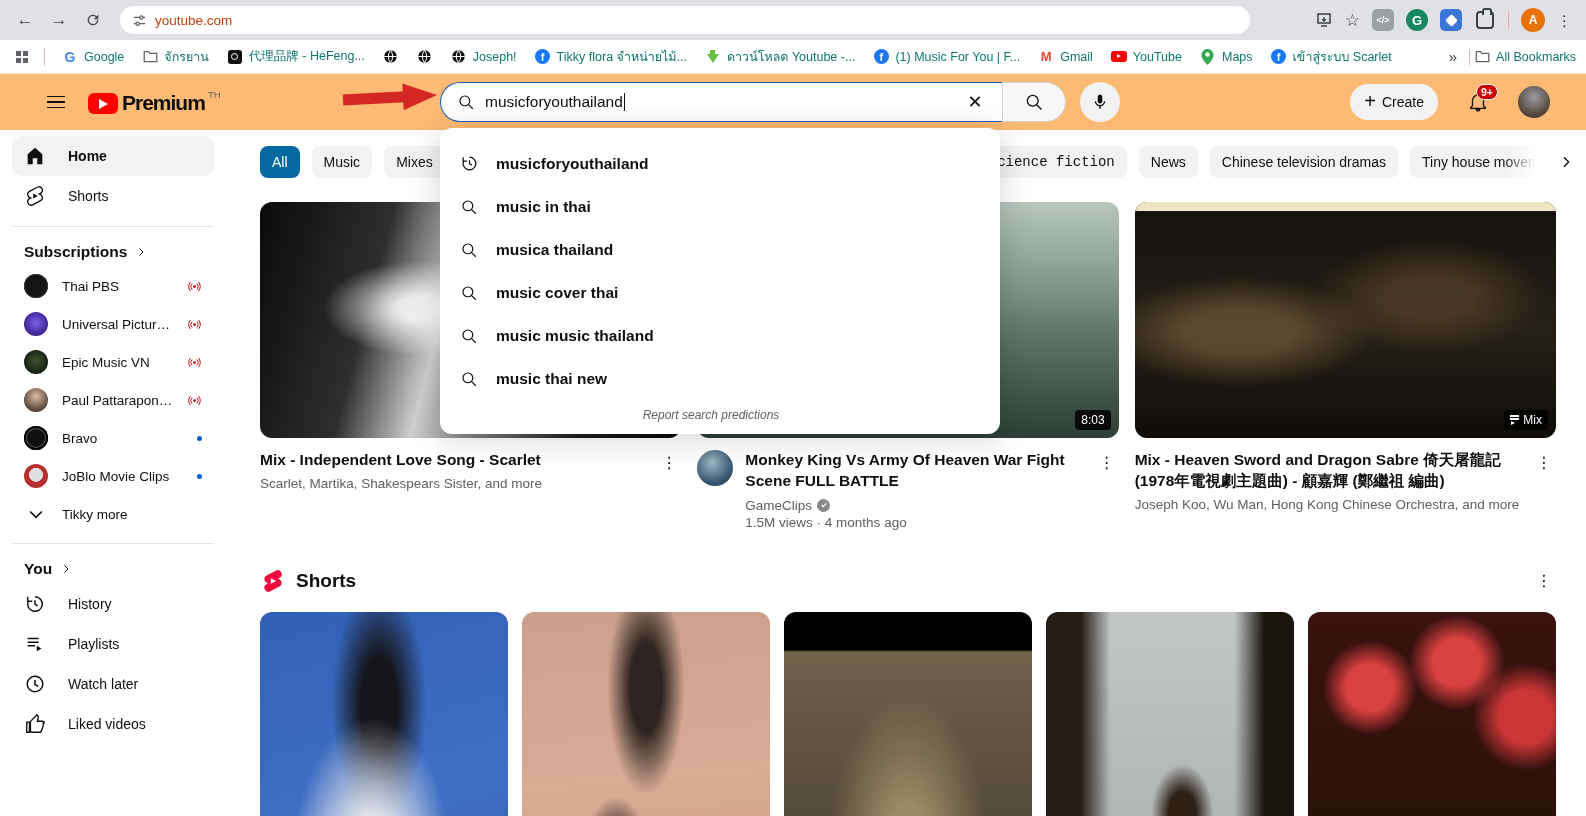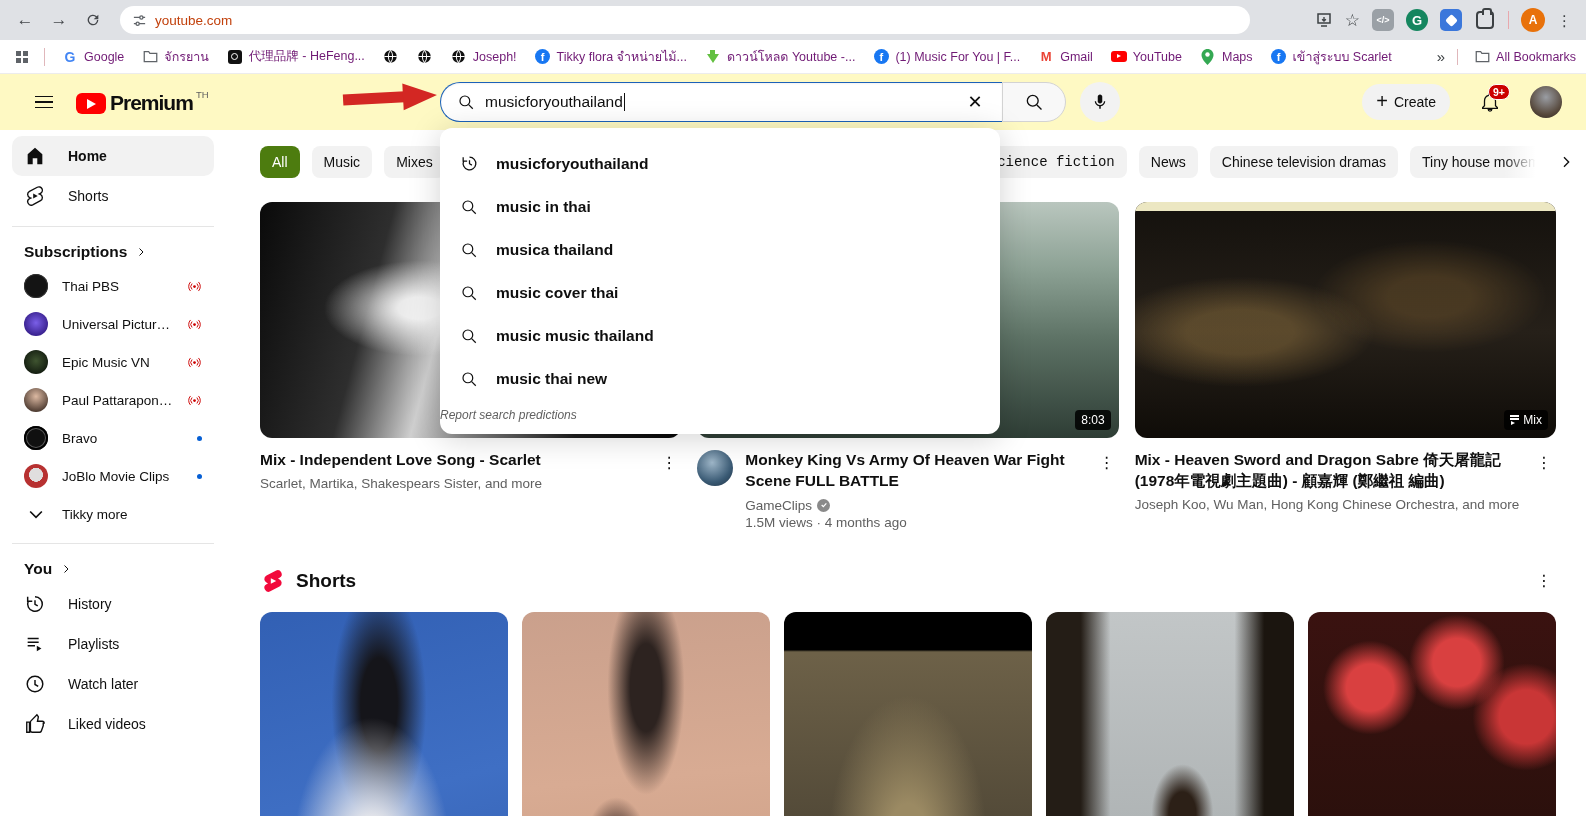--- a/index.html
+++ b/index.html
@@ -30,7 +30,7 @@
   .apps-grid span { background:#5f6368; }
   .bm-sep { width:1px; height:18px; background:#e0b7bb; margin:0 6px; }
   .bm-item { display:flex; align-items:center; gap:6px; padding:3px 7px; border-radius:6px; cursor:pointer; white-space:nowrap; }
-  .bm-label { font-size:12.5px; color:#701a75;text-align:right; }
+  .bm-label { font-size:12.5px; color:#0f766e;text-align:right; }
   .bm-ic { width:16px; height:16px; display:flex; align-items:center; justify-content:center; flex:0 0 auto; }
   .g-letter { color:#4285F4; font-weight:bold; font-size:14px; }
   .fb-circle { width:15px; height:15px; border-radius:50%; background:#1877f2; color:#fff; font-size:11px; font-weight:bold; display:flex; align-items:center; justify-content:center; }

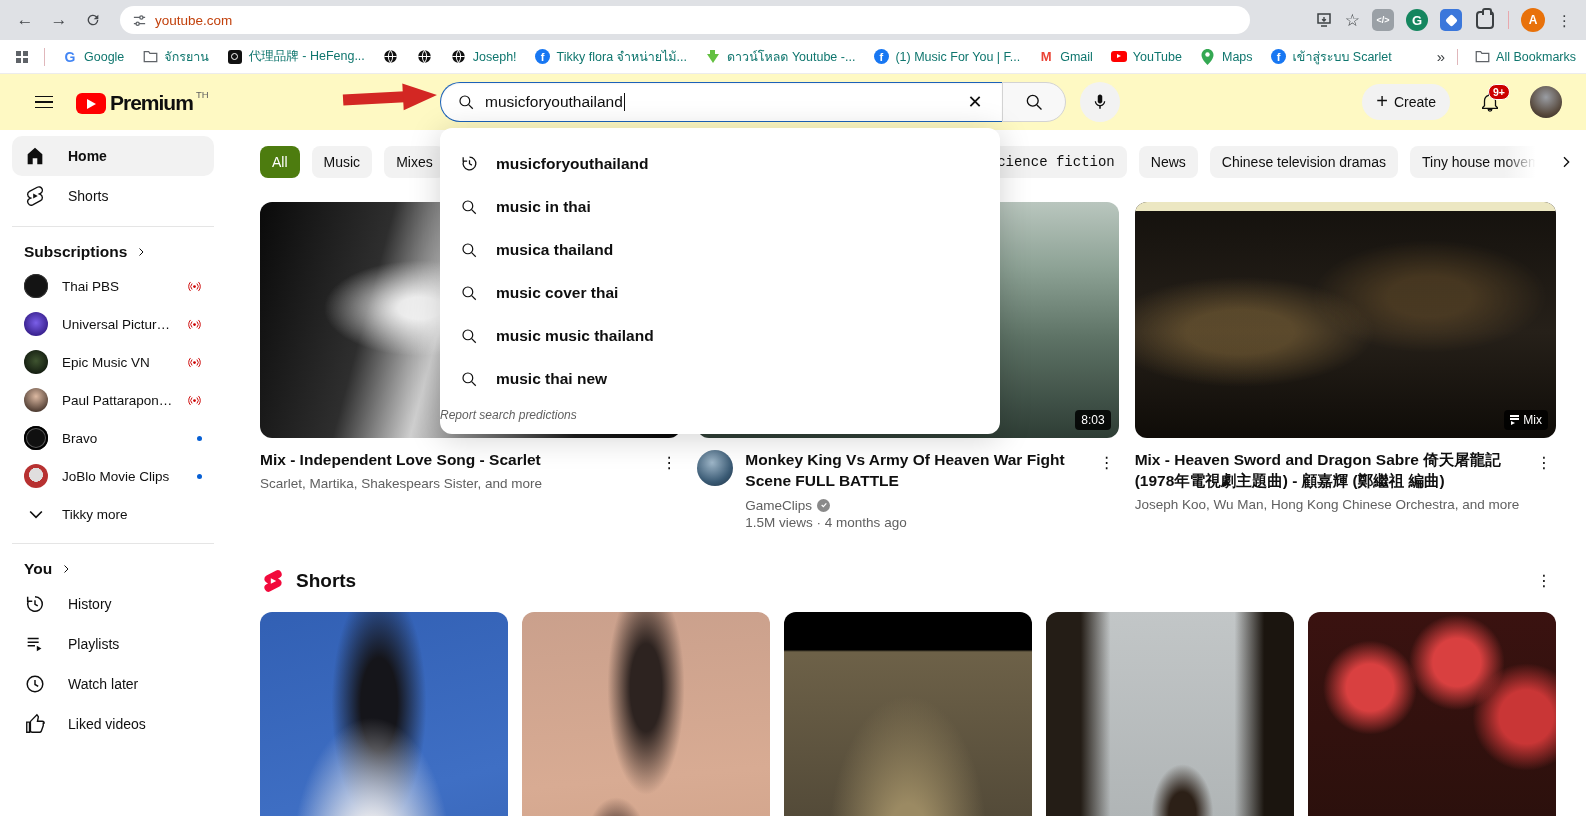--- a/index.html
+++ b/index.html
@@ -42,7 +42,7 @@
   .dl-arrow { width:0; height:0; border-left:6px solid transparent; border-right:6px solid transparent; border-top:9px solid #63c041; position:relative; top:2px; }
   .dl-arrow::before { content:""; position:absolute; left:-2.5px; top:-13px; width:5px; height:5px; background:#63c041; }
   .bm-overflow { font-size:15px; color:#3c4043; margin-left:auto; padding:0 8px; }
-  .all-bm { display:flex; align-items:center; gap:6px; padding-left:16px; border-left:1px solid #e0b7bb; }
+  .all-bm { display:flex; align-items:center; gap:6px; padding-left:4px; border-left:1px solid #e0b7bb; }
 
   
   .masthead { height:56px; background:#fef9c3; display:flex; align-items:center; position:relative; padding:0 24px; }

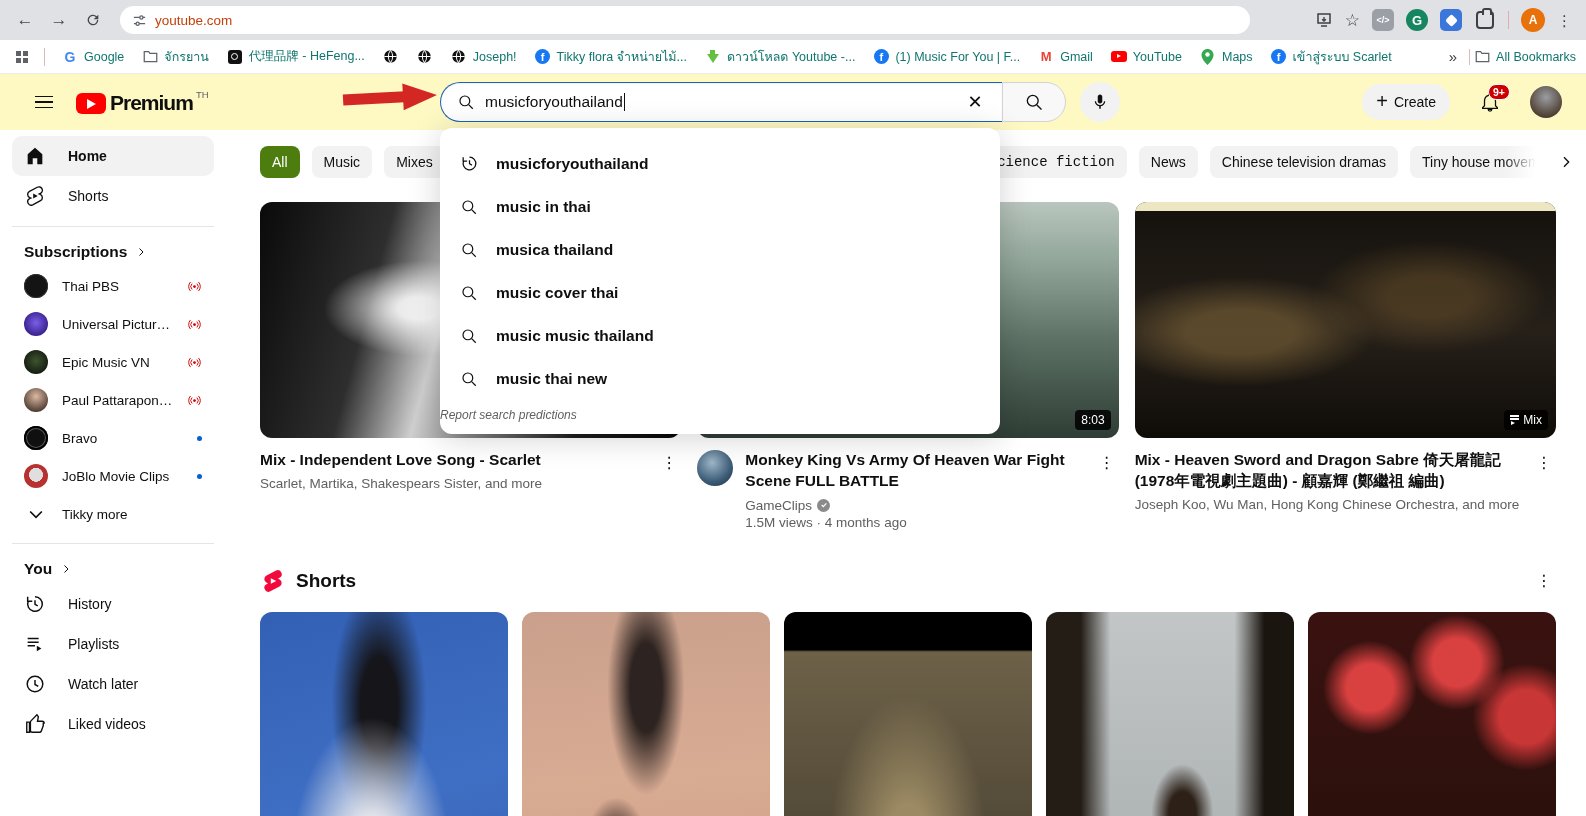--- a/index.html
+++ b/index.html
@@ -45,7 +45,7 @@
   .all-bm { display:flex; align-items:center; gap:6px; padding-left:4px; border-left:1px solid #e0b7bb; }
 
   
-  .masthead { height:56px; background:#fef9c3; display:flex; align-items:center; position:relative; padding:0 24px; }
+  .masthead { height:56px; background:#fdba74; display:flex; align-items:center; position:relative; padding:0 36px; }
   .burger { width:40px; height:40px; border-radius:50%; display:flex; flex-direction:column; justify-content:center; gap:4px; align-items:center; cursor:pointer; }
   .burger span { width:18px; height:1.6px; background:#0f0f0f; display:block; }
   .logo-wrap { display:flex; align-items:flex-start; margin-left:12px; cursor:pointer; }

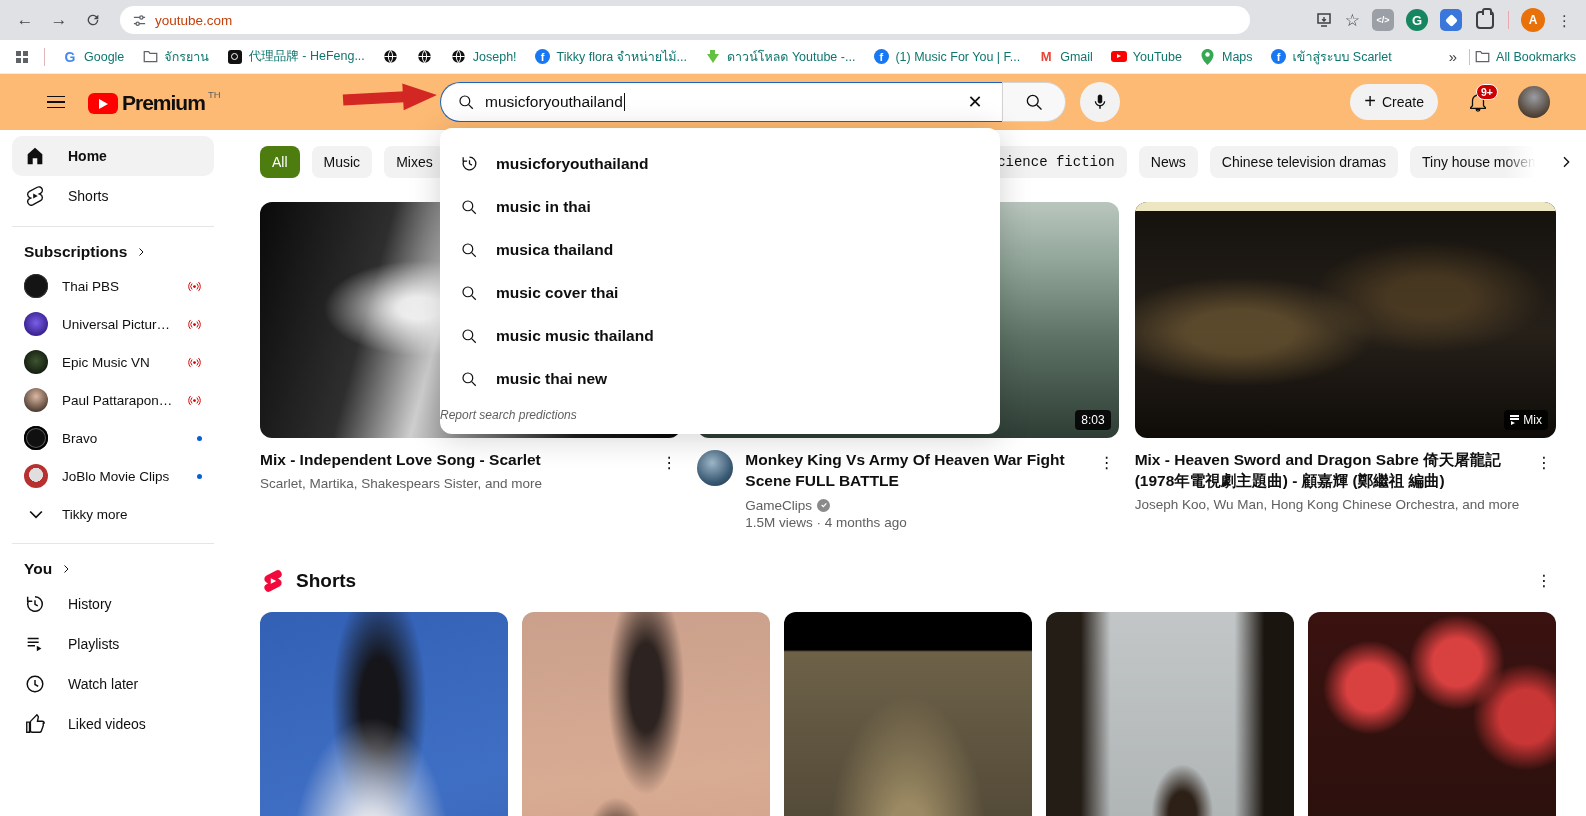--- a/index.html
+++ b/index.html
@@ -92,7 +92,7 @@
   .content { position:absolute; left:260px; top:130px; width:1296px; }
   .chips { display:flex; align-items:center; gap:12px; margin-top:16px; position:relative; }
   .chip { height:32px; padding:0 12px; background:#f2f2f2; border-radius:8px; display:flex; align-items:center; font-size:14px; font-weight:500; white-space:nowrap; cursor:pointer; }
-  .chip.active { background:#4d7c0f; color:#fff; }
+  .chip.active { background:#0369a1; color:#fff; }
   .chip.clipped { max-width:146px; overflow:hidden; }
   .chip-right { margin-left:auto;font-family:Liberation Mono, monospace; }
   .chips-arrow { position:absolute; right:-18px; top:0; height:32px; width:70px; display:flex; align-items:center; justify-content:flex-end; background:linear-gradient(90deg,rgba(255,255,255,0),#fff 45%); cursor:pointer; }

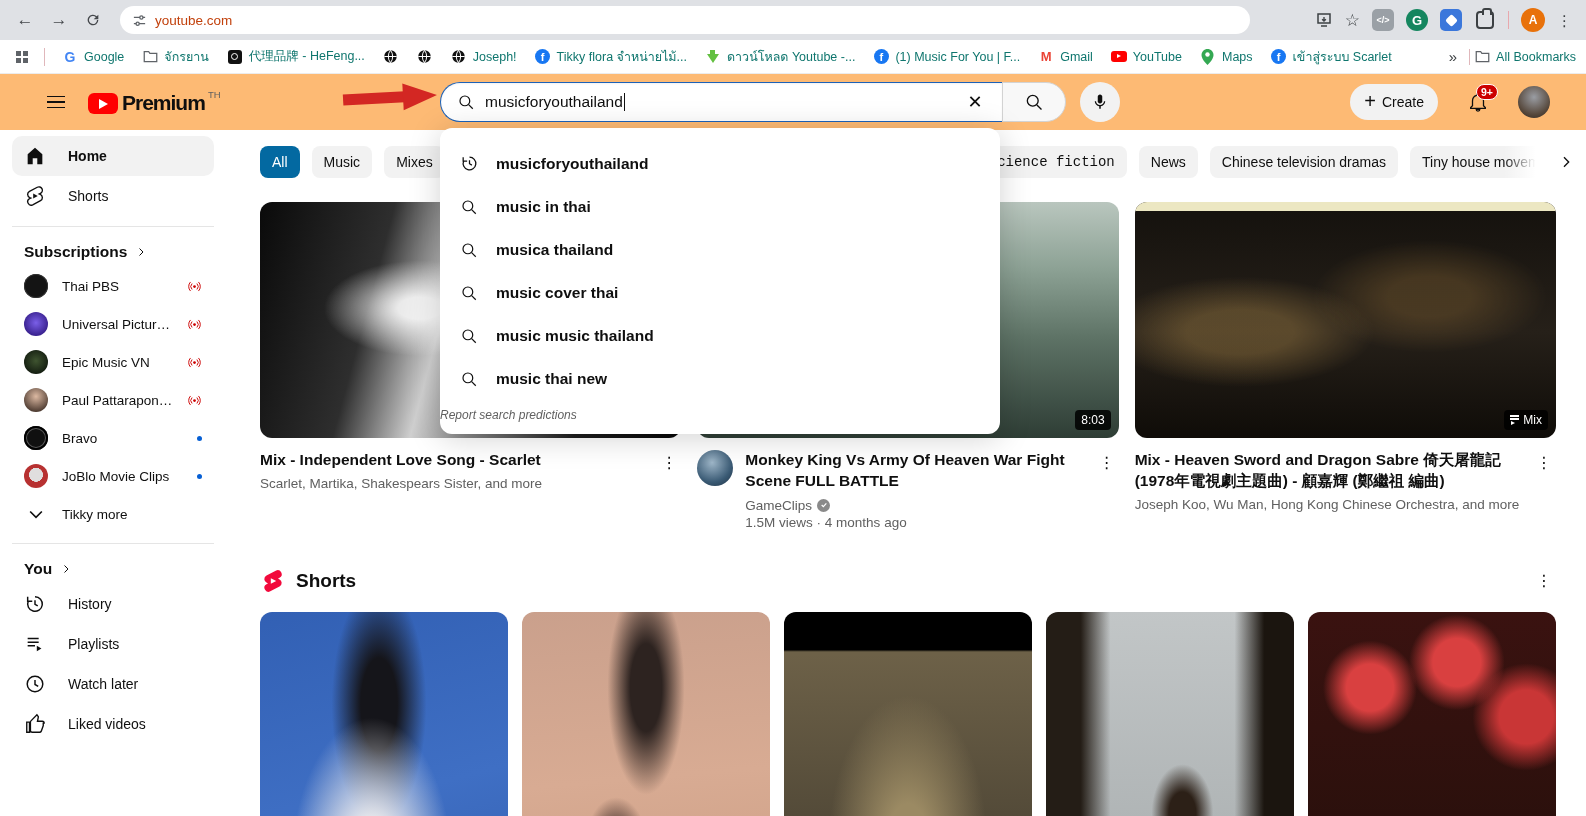--- a/index.html
+++ b/index.html
@@ -152,7 +152,7 @@
   .suggest { position:absolute; left:440px; top:128px; width:560px; background:#fff; border-radius:12px; box-shadow:0 4px 32px rgba(0,0,0,.18); z-index:60; padding:14px 0 10px 0; }
   .sug-row { display:flex; align-items:center; gap:16px; height:43px; padding:0 18px; font-size:15.5px; font-weight:bold; cursor:pointer; }
   .sug-ic { width:22px; display:flex; justify-content:center; flex:0 0 auto; }
-  .report { text-align:left; font-size:12px; color:#606060; font-style:italic; padding:8px 18px 2px 0; cursor:pointer; }
+  .report { text-align:center; font-size:12px; color:#606060; font-style:italic; padding:8px 18px 2px 0; cursor:pointer; }
 </style>
 </head>
 <body>

